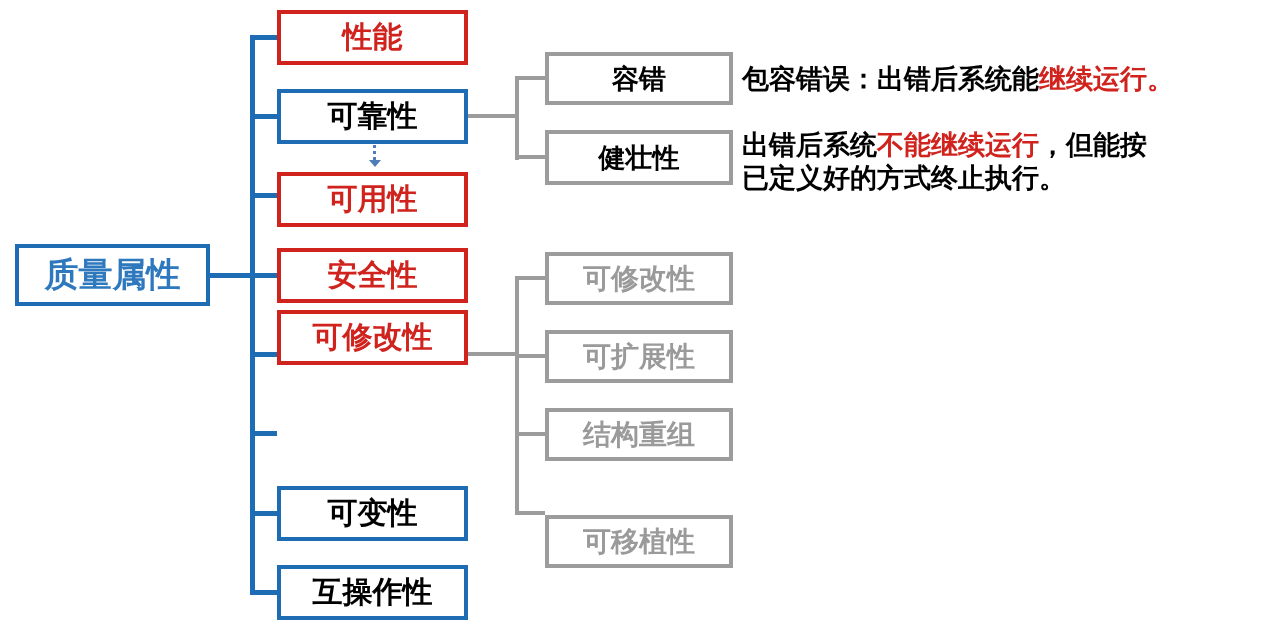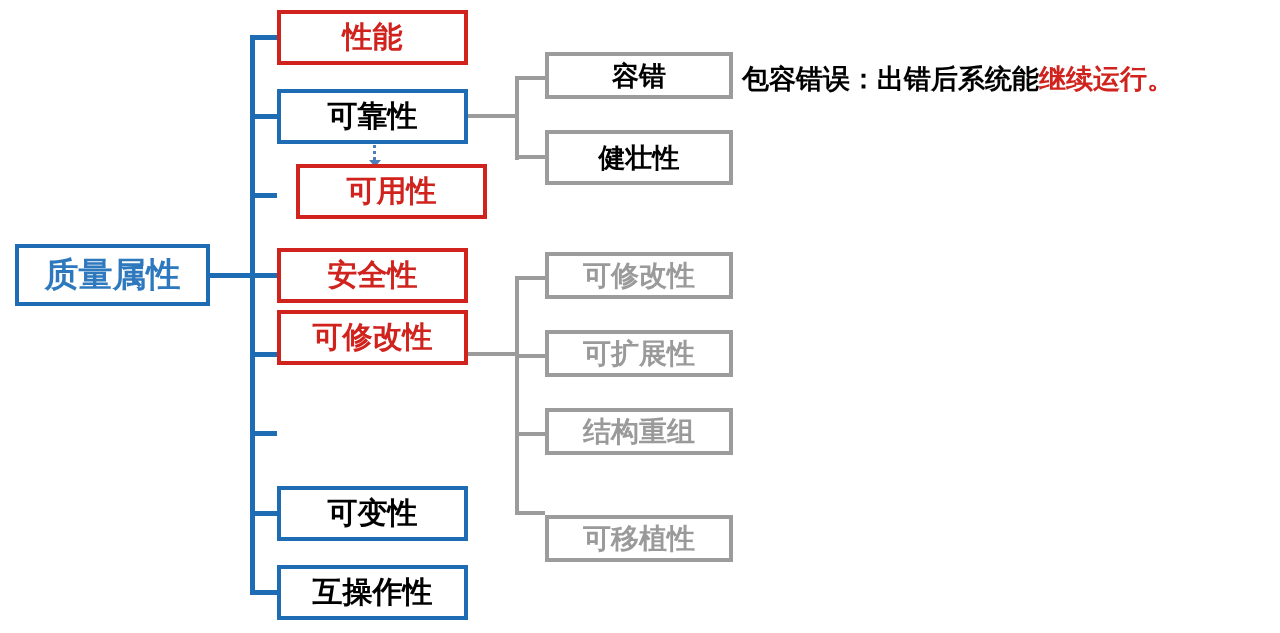--- a/index.html
+++ b/index.html
@@ -31,7 +31,7 @@
   .node.rootnode { border: 4px solid var(--blue); color: var(--roottext); }
 
   .lvl1 { left: 277px; width: 191px; height: 55px; font-size: 30px; }
-  .sub  { left: 545px; width: 188px; height: 47px; font-size: 27px; }
+  .sub  { left: 545px; width: 188px; height: 53px; font-size: 27px; }
 
   .line { position: absolute; }
   .line.blue { background: var(--blue); }

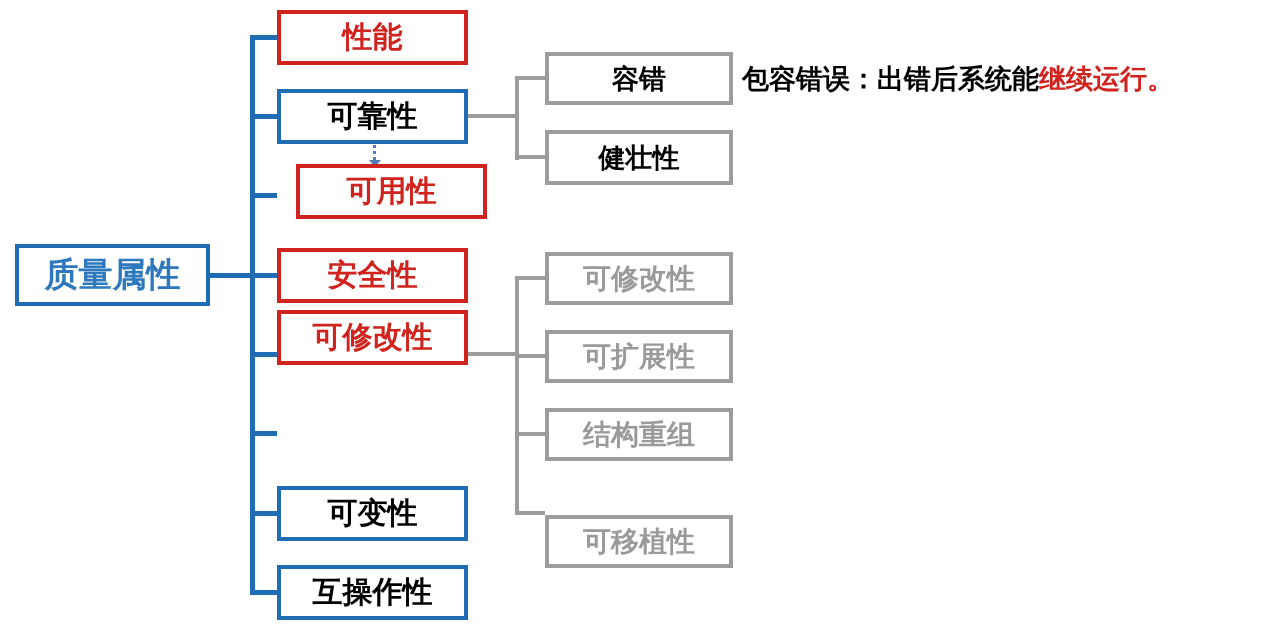--- a/index.html
+++ b/index.html
@@ -119,6 +119,12 @@
     <span>包容错误：出错后系统能</span><span class="red-text">继续运行。</span>
   </div>
 
+  <div class="annotation" style="left:742px; top:129px;">
+    <div>
+      <span>出错后系统</span><span class="red-text">不能继续运行</span><span>，但能按</span>
+    </div>
+    <div>已定义好的方式终止执行。</div>
+  </div>
 
 </div>
 

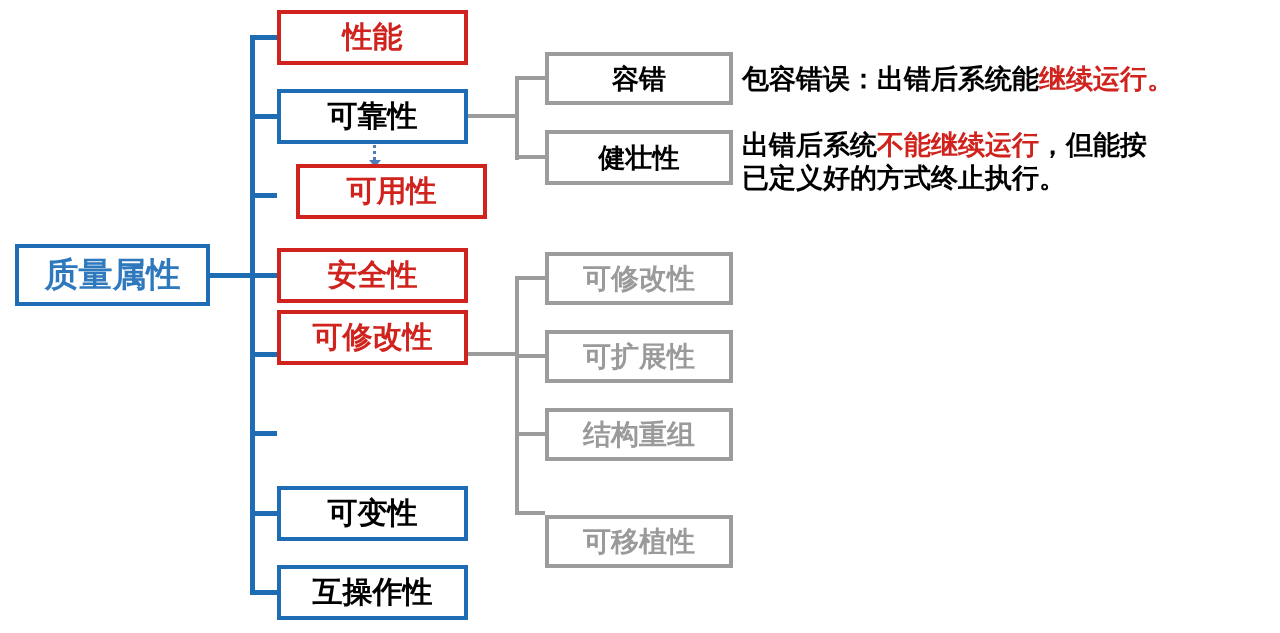--- a/index.html
+++ b/index.html
@@ -101,7 +101,7 @@
 
   <div class="node red lvl1" style="top:10px;">性能</div>
   <div class="node blue lvl1" style="top:89px;">可靠性</div>
-  <div class="node red lvl1" style="top:164px;margin-left:19px;">可用性</div>
+  <div class="node red lvl1" style="top:172px;">可用性</div>
   <div class="node red lvl1" style="top:248px;">安全性</div>
   <div class="node red lvl1" style="top:310px;">可修改性</div>
   <div class="node blue lvl1" style="top:486px;">可变性</div>

